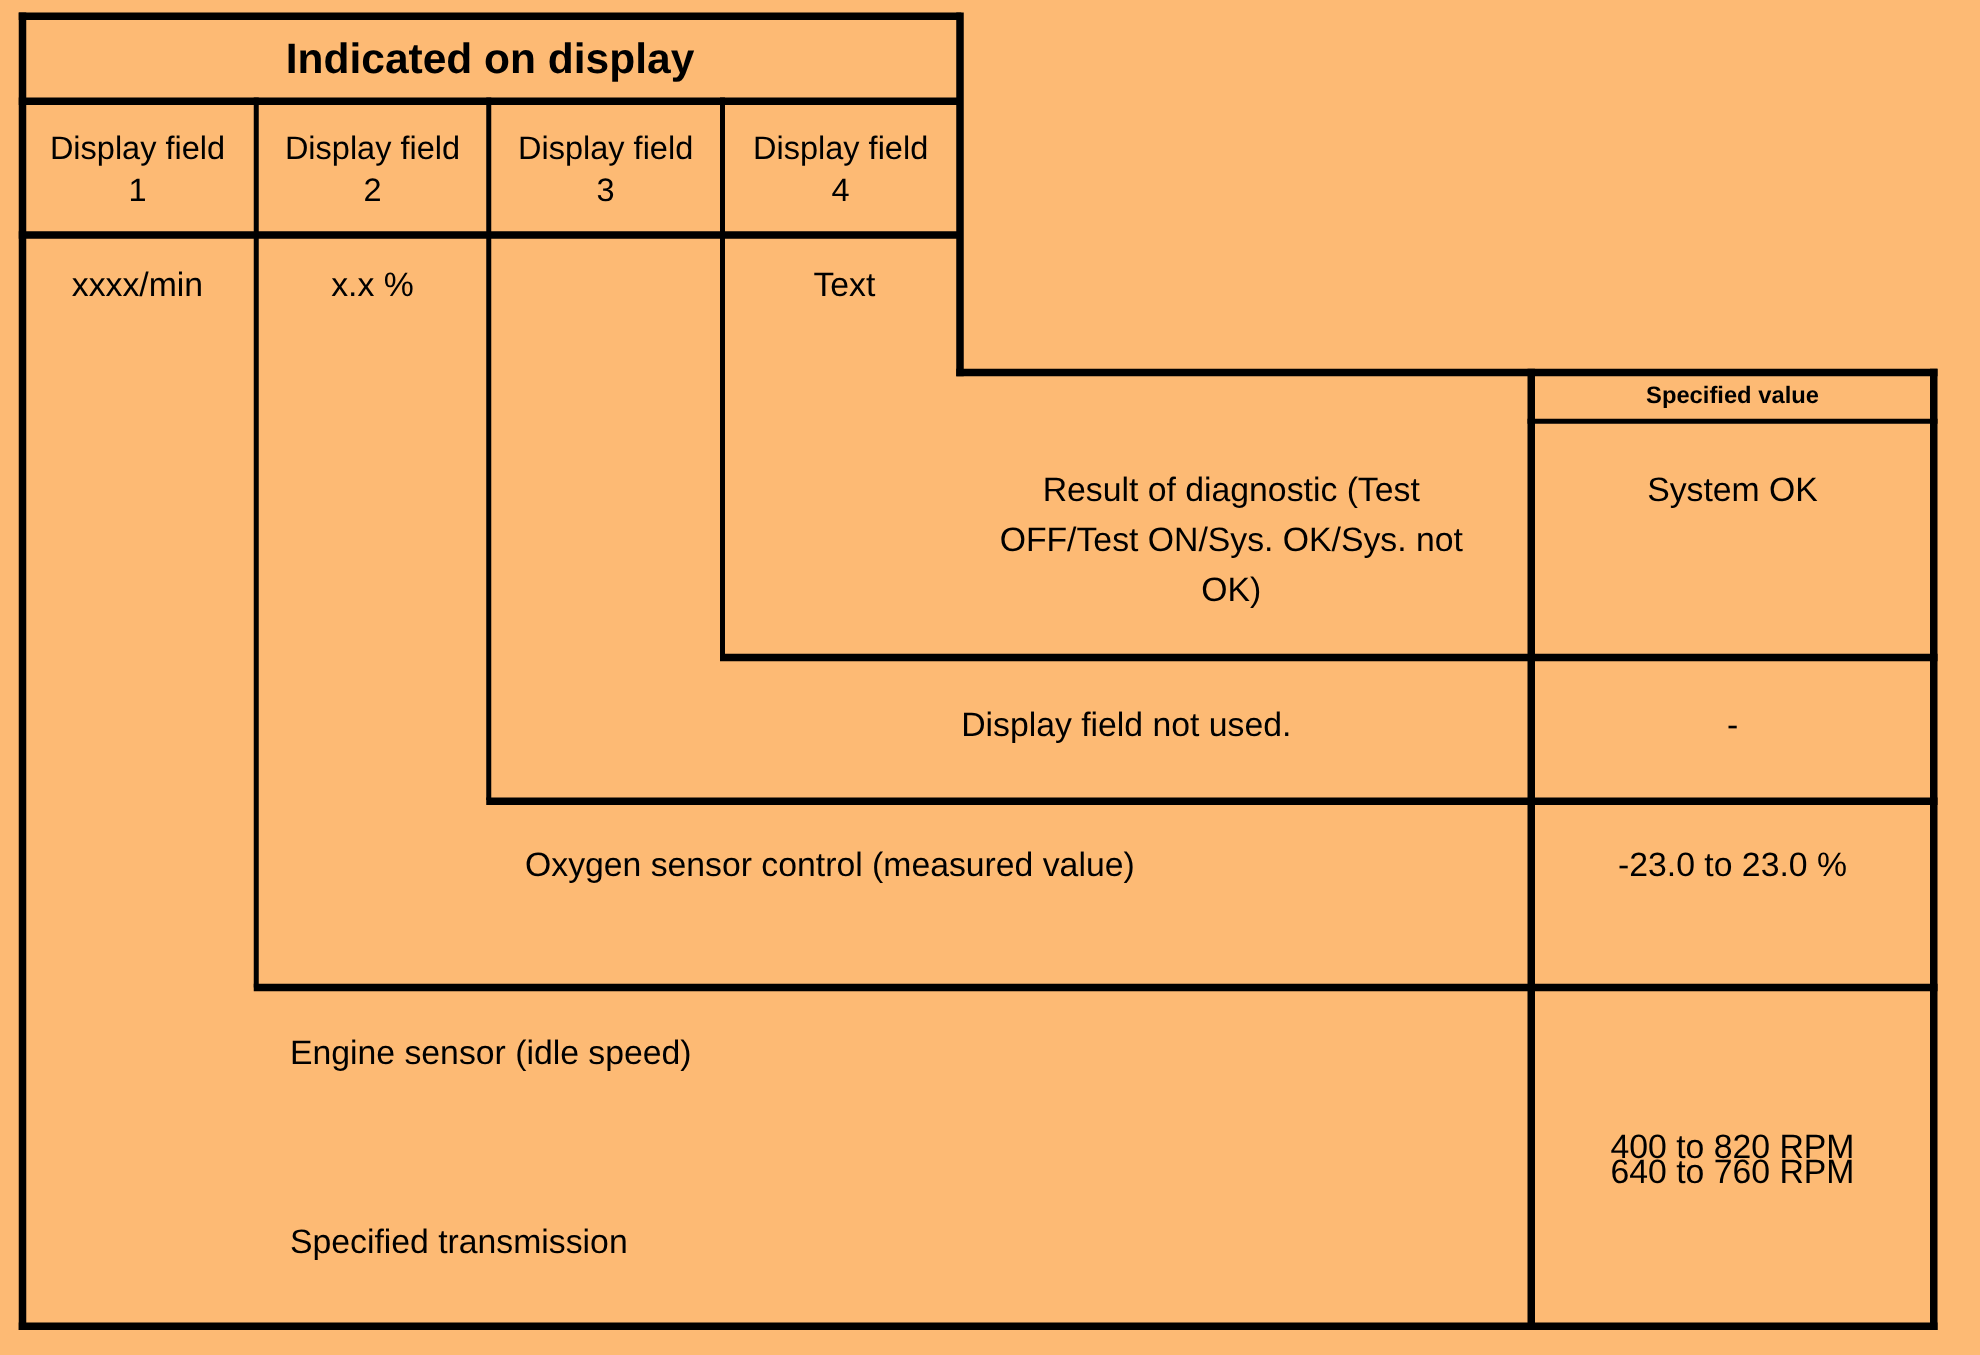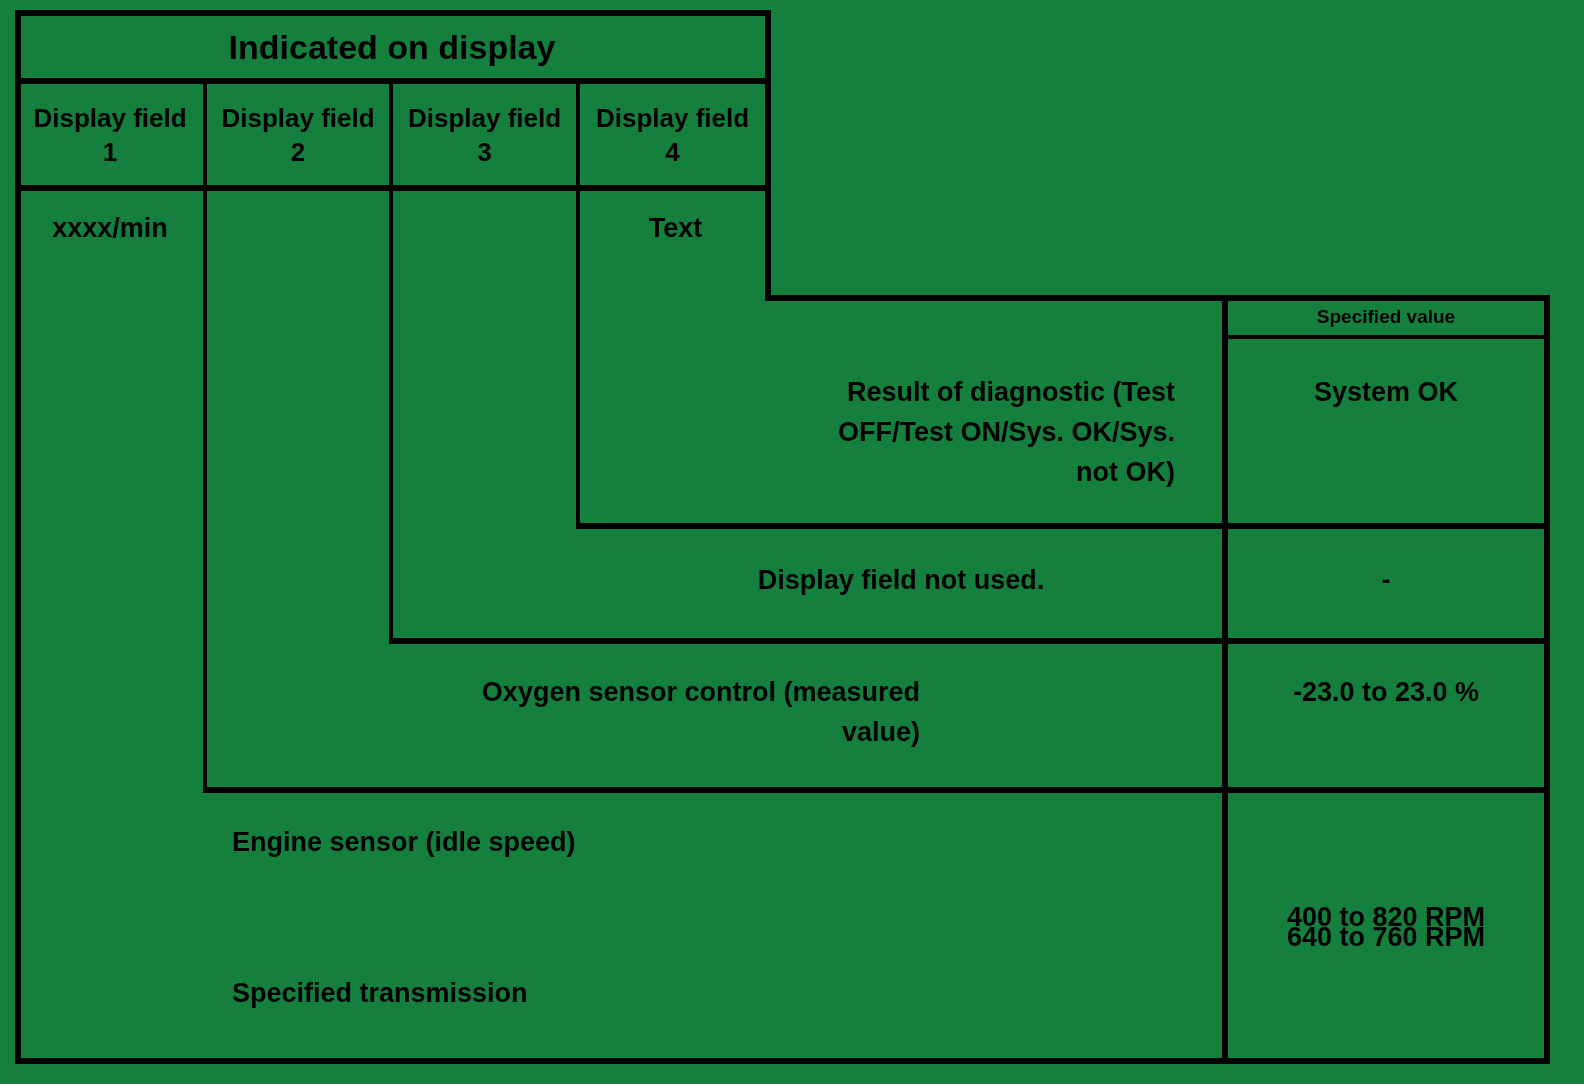--- a/index.html
+++ b/index.html
@@ -15,7 +15,7 @@
     position: relative;
     width: 1584px;
     height: 1084px;
-    background: #15803d;
+    background: #fdba74;
     overflow: hidden;
   }
   

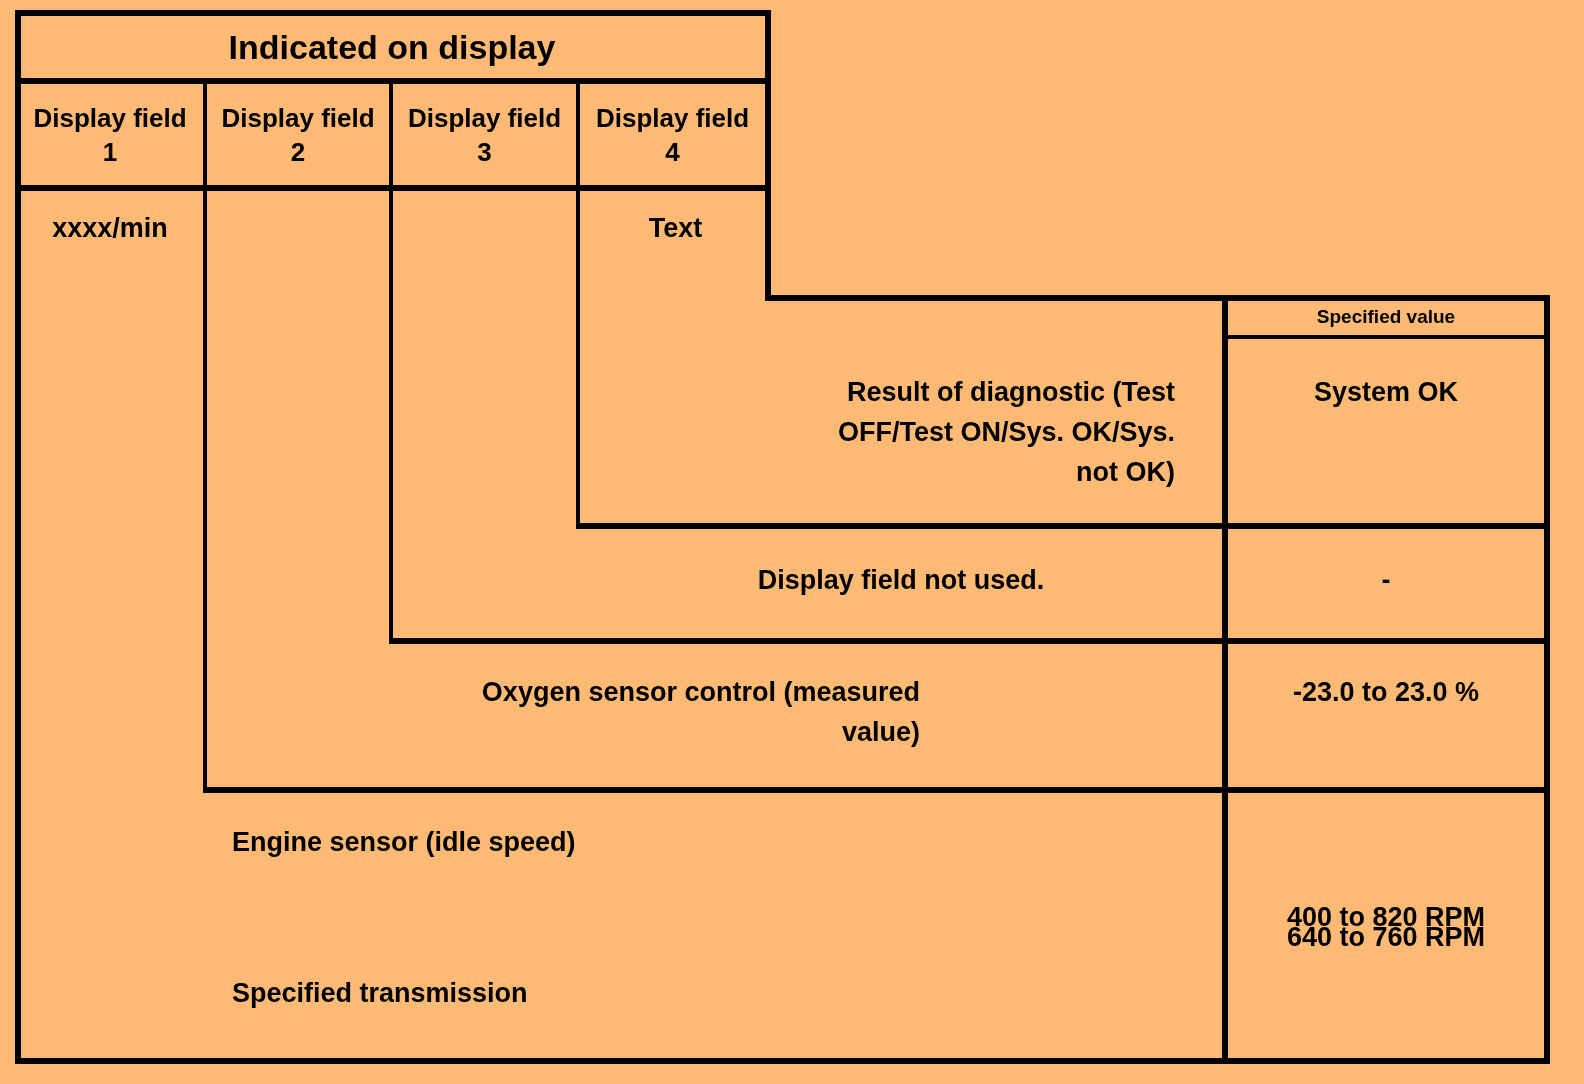--- a/index.html
+++ b/index.html
@@ -41,7 +41,6 @@
     line-height: 40px;
     color: #000000;
     white-space: pre-line;
-    font-weight: bold;
   }
   .cell.ctr  { justify-content: center; text-align: center; }
   .cell.left { justify-content: flex-start; text-align: right; }

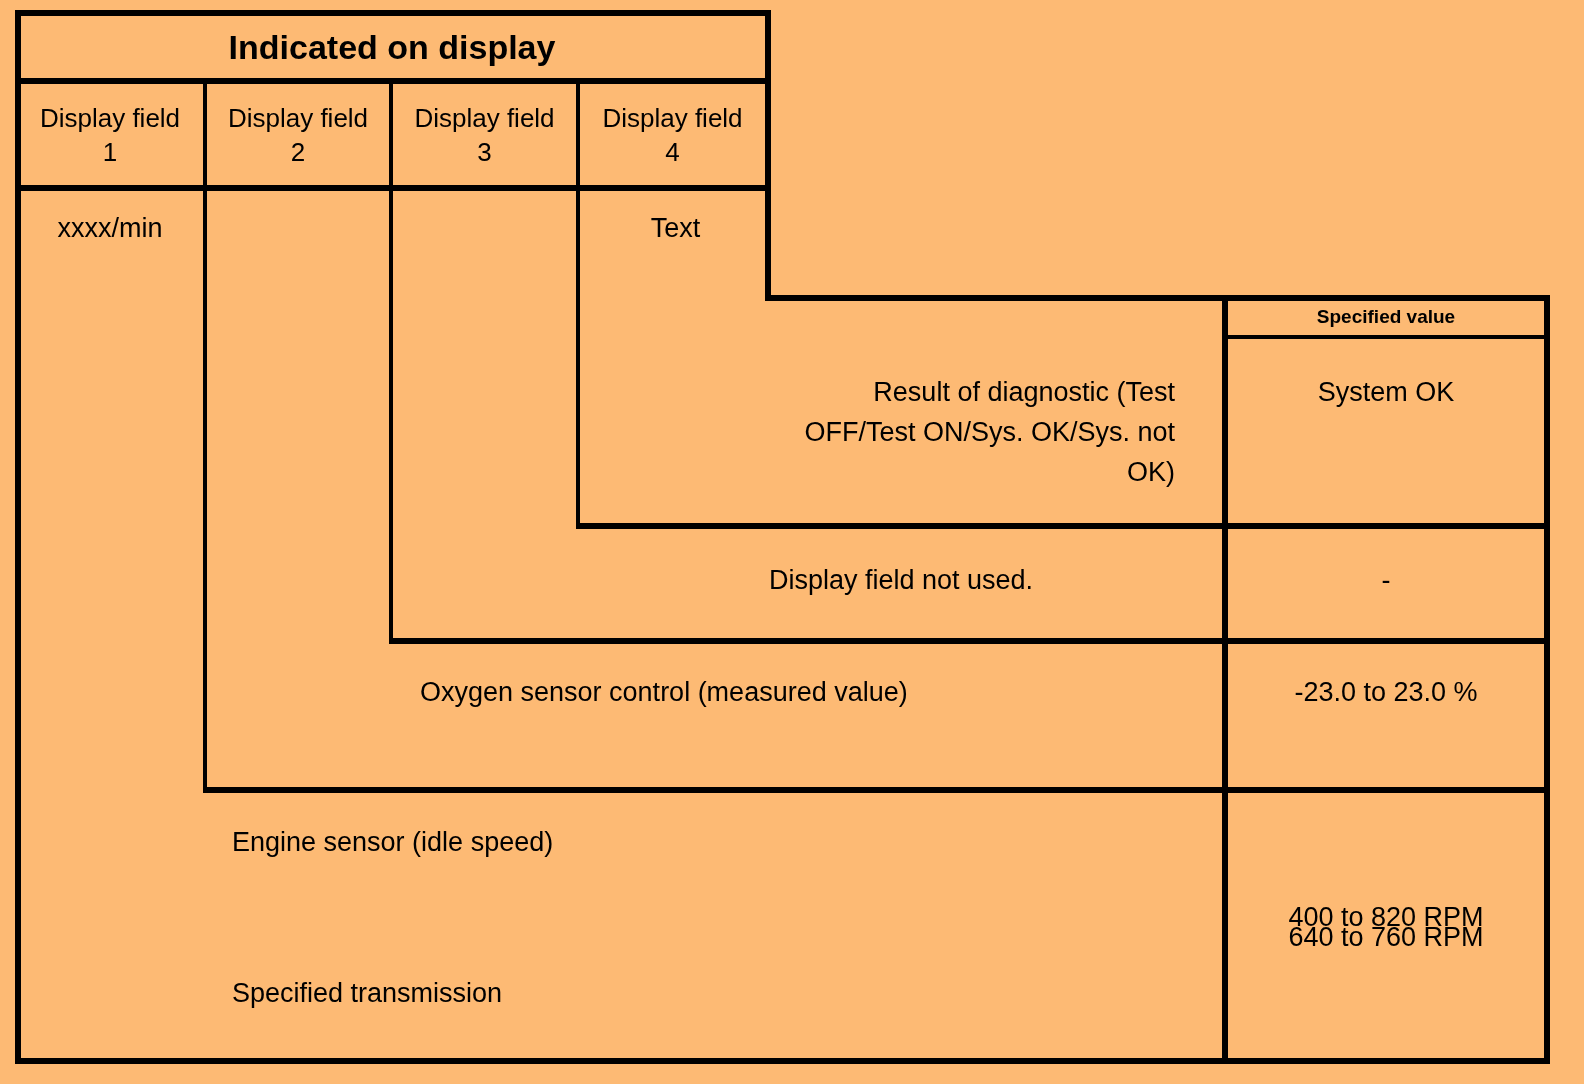--- a/index.html
+++ b/index.html
@@ -108,6 +108,7 @@
 4</div>
 
   <div class="cell ctr top" style="left:17px; top:208px; width:186px; height:44px;">xxxx/min</div>
+  <div class="cell ctr top" style="left:207px; top:208px; width:182px; height:44px;">x.x %</div>
   <div class="cell ctr top" style="left:393px; top:208px; width:183px; height:44px;"></div>
   <div class="cell ctr top" style="left:580px; top:208px; width:165px; height:44px;padding-left:26px;">Text</div>
 

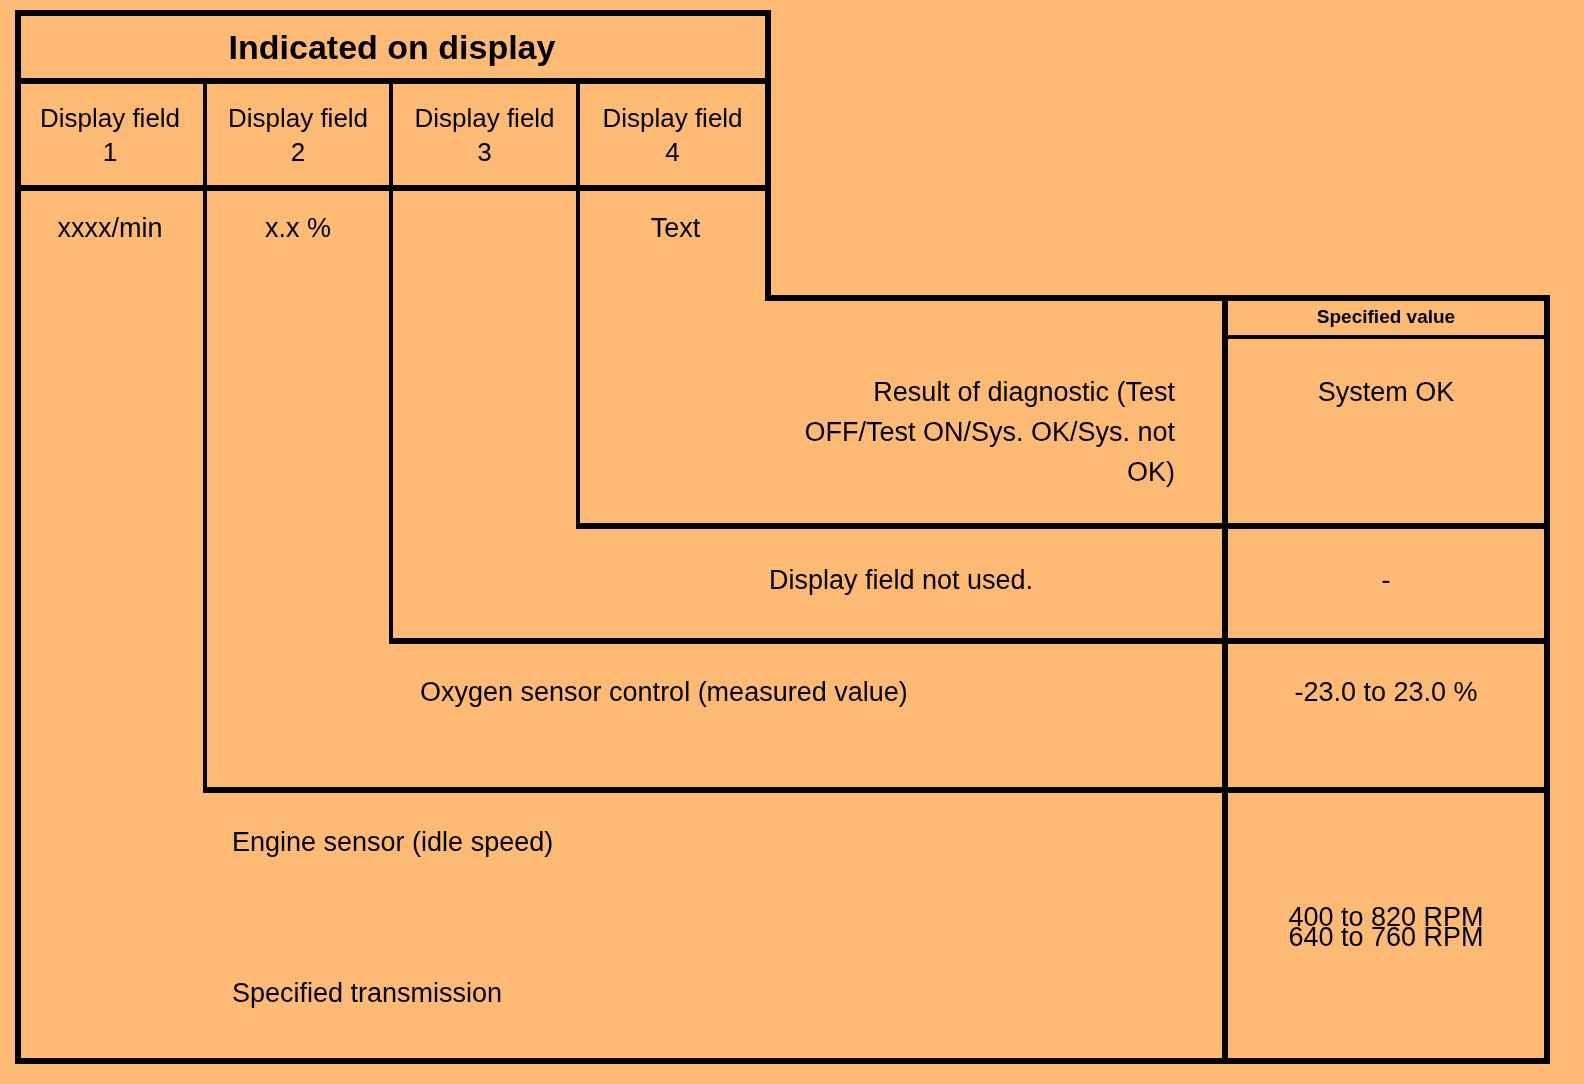--- a/index.html
+++ b/index.html
@@ -43,7 +43,7 @@
     white-space: pre-line;
   }
   .cell.ctr  { justify-content: center; text-align: center; }
-  .cell.left { justify-content: flex-start; text-align: right; }
+  .cell.left { justify-content: flex-start; text-align: center; }
   .cell.top  { align-items: flex-start; }
   .cell.mid  { align-items: center; }
 

